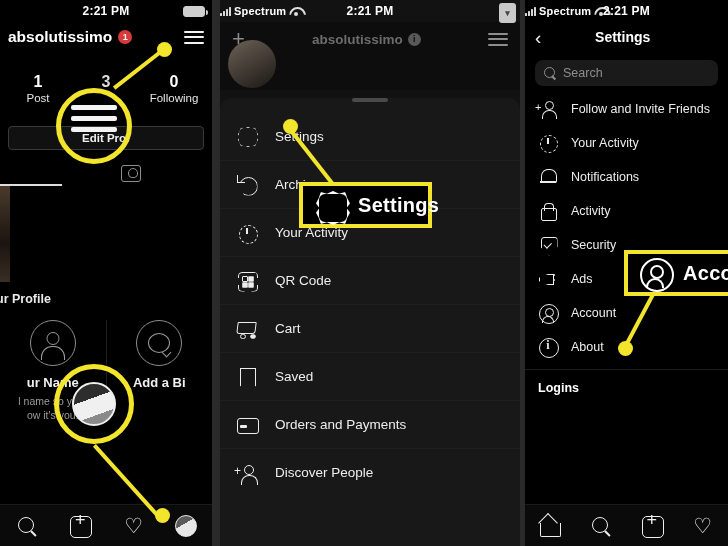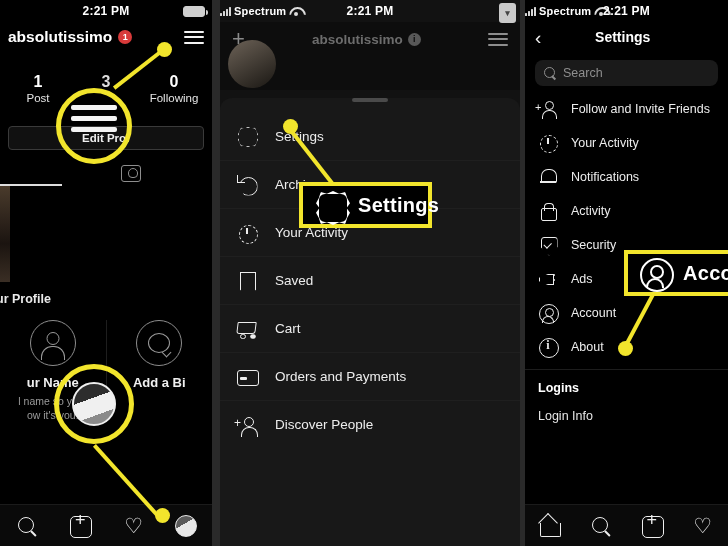--- a/index.html
+++ b/index.html
@@ -342,6 +342,10 @@
           <div class="lab">Your Activity</div>
         </div>
         <div class="mitem">
+          <div class="mi ic-qr"></div>
+          <div class="lab">QR Code</div>
+        </div>
+        <div class="mitem">
           <div class="mi ic-save"></div>
           <div class="lab">Saved</div>
         </div>

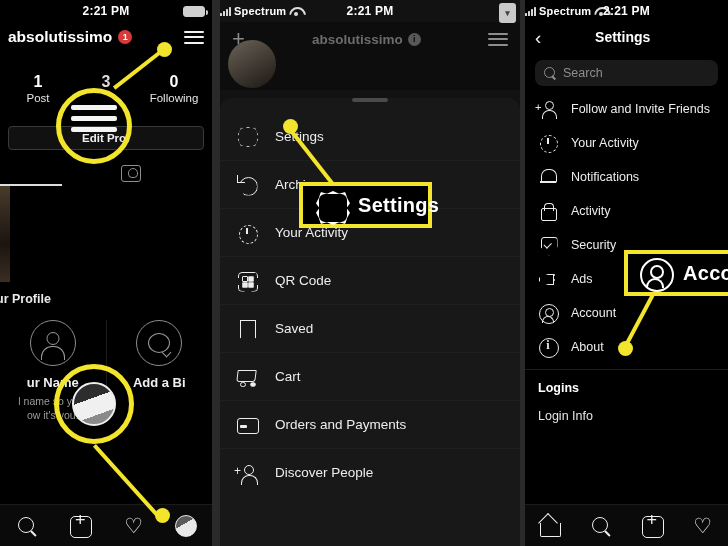--- a/index.html
+++ b/index.html
@@ -346,12 +346,12 @@
           <div class="lab">QR Code</div>
         </div>
         <div class="mitem">
+          <div class="mi ic-cart"></div>
+          <div class="lab">Cart</div>
+        </div>
+        <div class="mitem">
           <div class="mi ic-save"></div>
           <div class="lab">Saved</div>
-        </div>
-        <div class="mitem">
-          <div class="mi ic-cart"></div>
-          <div class="lab">Cart</div>
         </div>
         <div class="mitem">
           <div class="mi ic-card"></div>

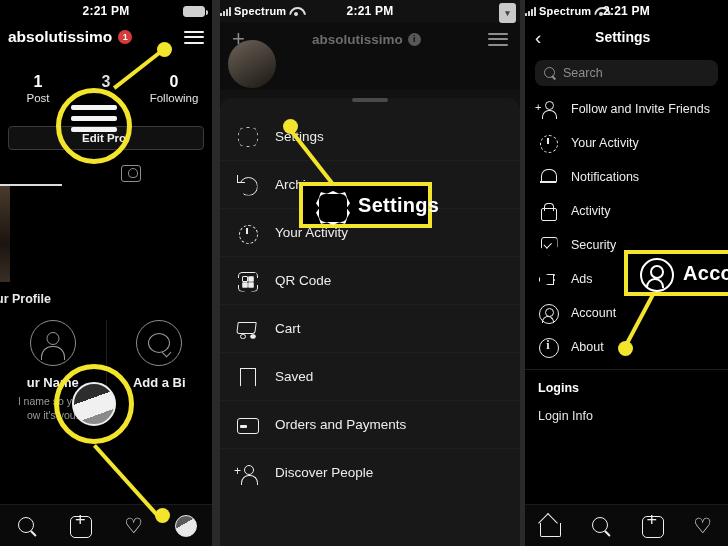--- a/index.html
+++ b/index.html
@@ -435,7 +435,6 @@
 
     <div class="r-sep"></div>
     <div class="r-section">Logins</div>
-    <div class="r-sub">Login Info</div>
 
     <div class="botnav">
       <div class="nv nv-home"></div>

